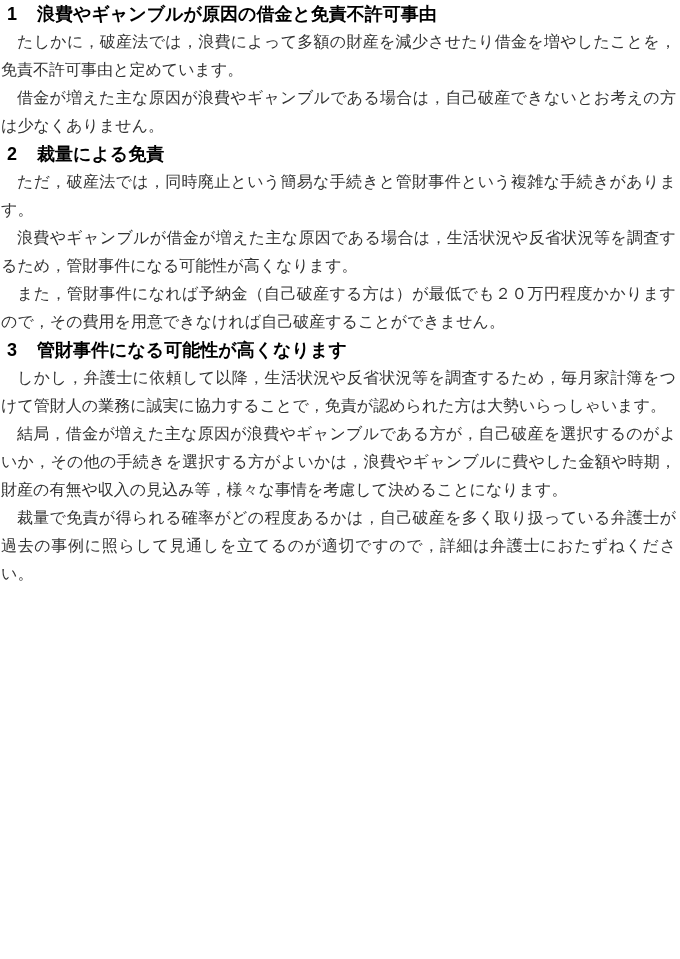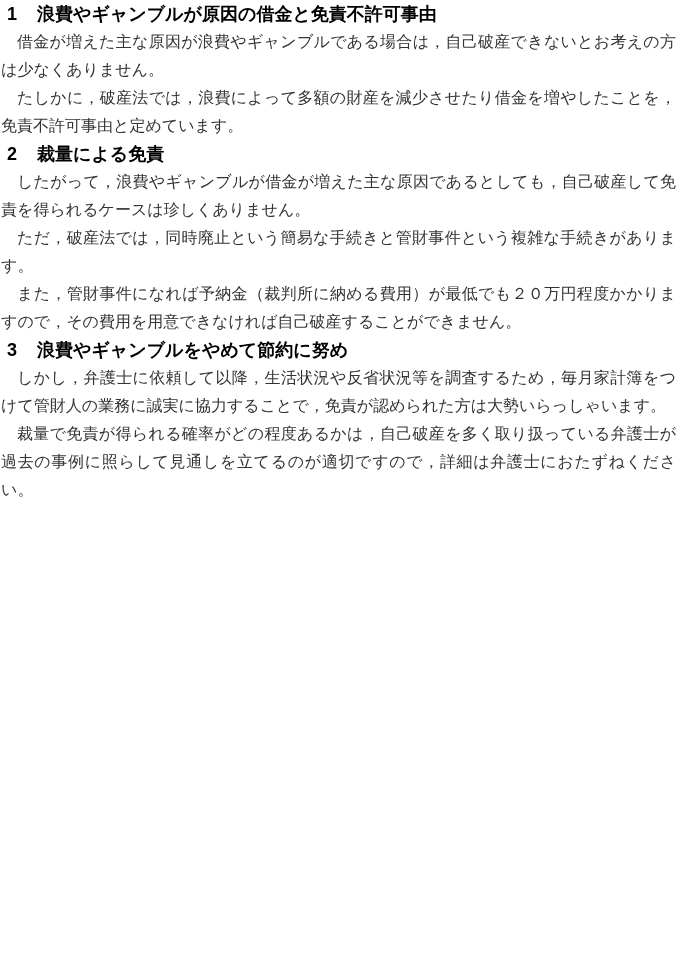--- a/index.html
+++ b/index.html
@@ -50,8 +50,8 @@
 
   <section>
     <h2><span class="sec-num">1</span><span>浪費やギャンブルが原因の借金と免責不許可事由</span></h2>
+    <p>たしかに，破産法では，浪費によって多額の財産を減少させたり借金を増やしたことを，免責不許可事由と定めています。</p>
     <p>借金が増えた主な原因が浪費やギャンブルである場合は，自己破産できないとお考えの方は少なくありません。</p>
-    <p>たしかに，破産法では，浪費によって多額の財産を減少させたり借金を増やしたことを，免責不許可事由と定めています。</p>
   </section>
 
   <section>

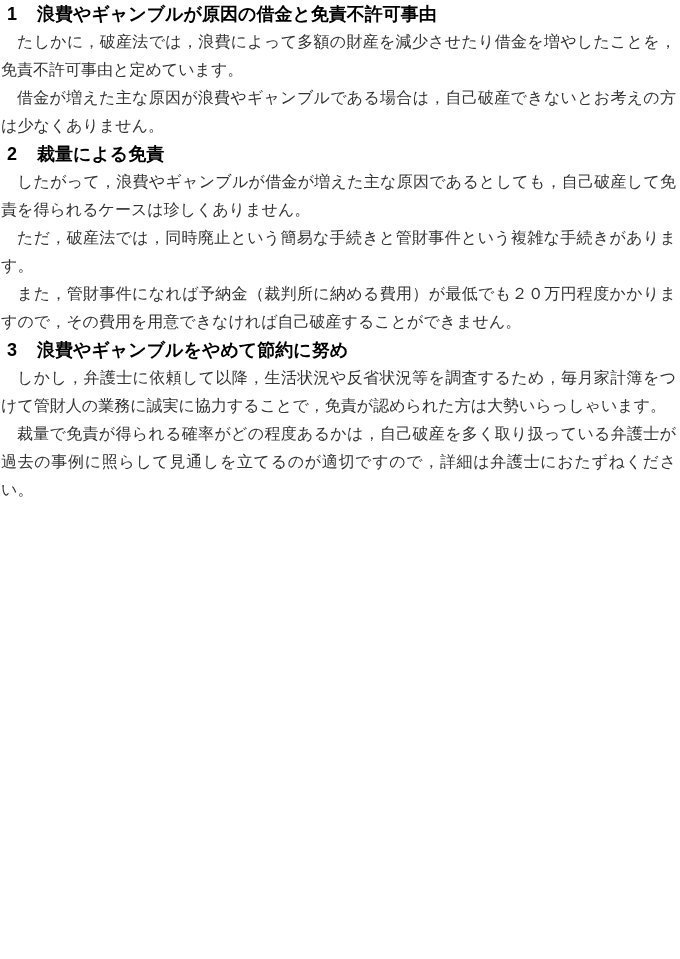--- a/index.html
+++ b/index.html
@@ -56,7 +56,6 @@
 
   <section>
     <h2><span class="sec-num">2</span><span>裁量による免責</span></h2>
-    <p>したがって，浪費やギャンブルが借金が増えた主な原因であるとしても，自己破産して免責を得られるケースは珍しくありません。</p>
     <p>ただ，破産法では，同時廃止という簡易な手続きと管財事件という複雑な手続きがあります。</p>
     <p>また，管財事件になれば予納金（裁判所に納める費用）が最低でも２０万円程度かかりますので，その費用を用意できなければ自己破産することができません。</p>
   </section>

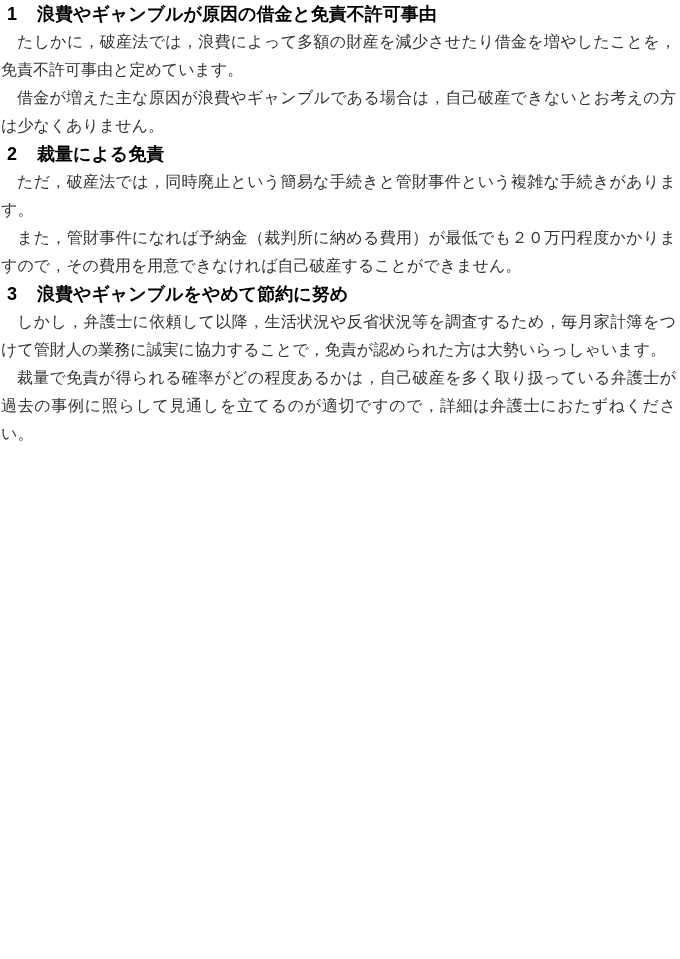--- a/index.html
+++ b/index.html
@@ -57,6 +57,7 @@
   <section>
     <h2><span class="sec-num">2</span><span>裁量による免責</span></h2>
     <p>ただ，破産法では，同時廃止という簡易な手続きと管財事件という複雑な手続きがあります。</p>
+    <p>浪費やギャンブルが借金が増えた主な原因である場合は，生活状況や反省状況等を調査するため，管財事件になる可能性が高くなります。</p>
     <p>また，管財事件になれば予納金（裁判所に納める費用）が最低でも２０万円程度かかりますので，その費用を用意できなければ自己破産することができません。</p>
   </section>
 

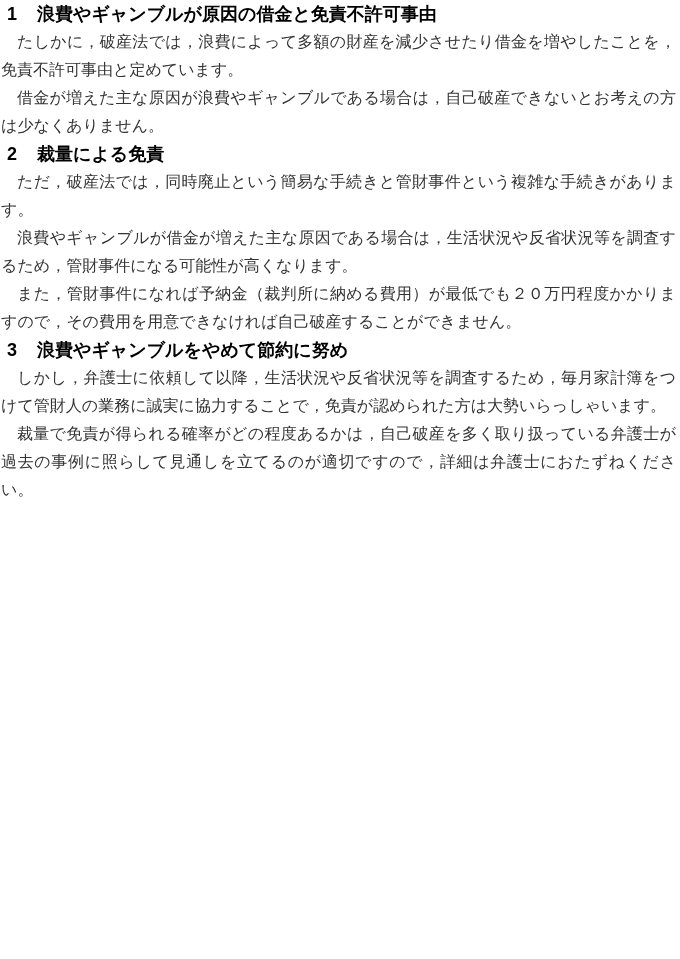--- a/index.html
+++ b/index.html
@@ -58,7 +58,7 @@
     <h2><span class="sec-num">2</span><span>裁量による免責</span></h2>
     <p>ただ，破産法では，同時廃止という簡易な手続きと管財事件という複雑な手続きがあります。</p>
     <p>浪費やギャンブルが借金が増えた主な原因である場合は，生活状況や反省状況等を調査するため，管財事件になる可能性が高くなります。</p>
-    <p>また，管財事件になれば予納金（裁判所に納める費用）が最低でも２０万円程度かかりますので，その費用を用意できなければ自己破産することができません。</p>
+    <p>また，管財事件になれば予納金（自己破産する方は）が最低でも２０万円程度かかりますので，その費用を用意できなければ自己破産することができません。</p>
   </section>
 
   <section>

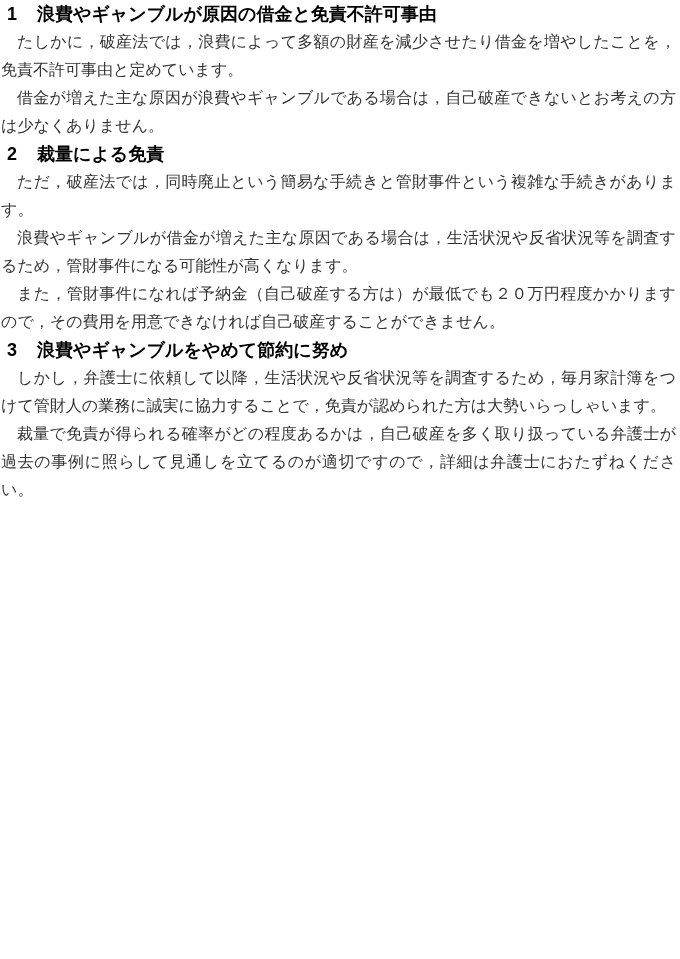--- a/index.html
+++ b/index.html
@@ -62,7 +62,7 @@
   </section>
 
   <section>
-    <h2><span class="sec-num">3</span><span>浪費やギャンブルをやめて節約に努め</span></h2>
+    <h2><span class="sec-num">3</span><span>管財事件になる可能性が高くなります</span></h2>
     <p>しかし，弁護士に依頼して以降，生活状況や反省状況等を調査するため，毎月家計簿をつけて管財人の業務に誠実に協力することで，免責が認められた方は大勢いらっしゃいます。</p>
     <p>裁量で免責が得られる確率がどの程度あるかは，自己破産を多く取り扱っている弁護士が過去の事例に照らして見通しを立てるのが適切ですので，詳細は弁護士におたずねください。</p>
   </section>

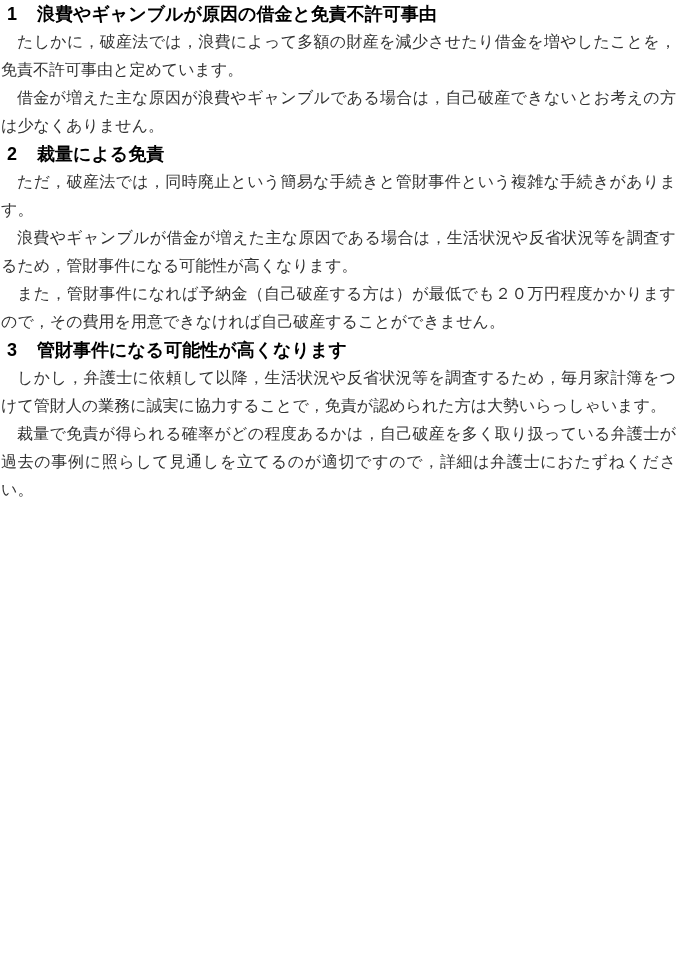--- a/index.html
+++ b/index.html
@@ -64,6 +64,7 @@
   <section>
     <h2><span class="sec-num">3</span><span>管財事件になる可能性が高くなります</span></h2>
     <p>しかし，弁護士に依頼して以降，生活状況や反省状況等を調査するため，毎月家計簿をつけて管財人の業務に誠実に協力することで，免責が認められた方は大勢いらっしゃいます。</p>
+    <p>結局，借金が増えた主な原因が浪費やギャンブルである方が，自己破産を選択するのがよいか，その他の手続きを選択する方がよいかは，浪費やギャンブルに費やした金額や時期，財産の有無や収入の見込み等，様々な事情を考慮して決めることになります。</p>
     <p>裁量で免責が得られる確率がどの程度あるかは，自己破産を多く取り扱っている弁護士が過去の事例に照らして見通しを立てるのが適切ですので，詳細は弁護士におたずねください。</p>
   </section>
 

